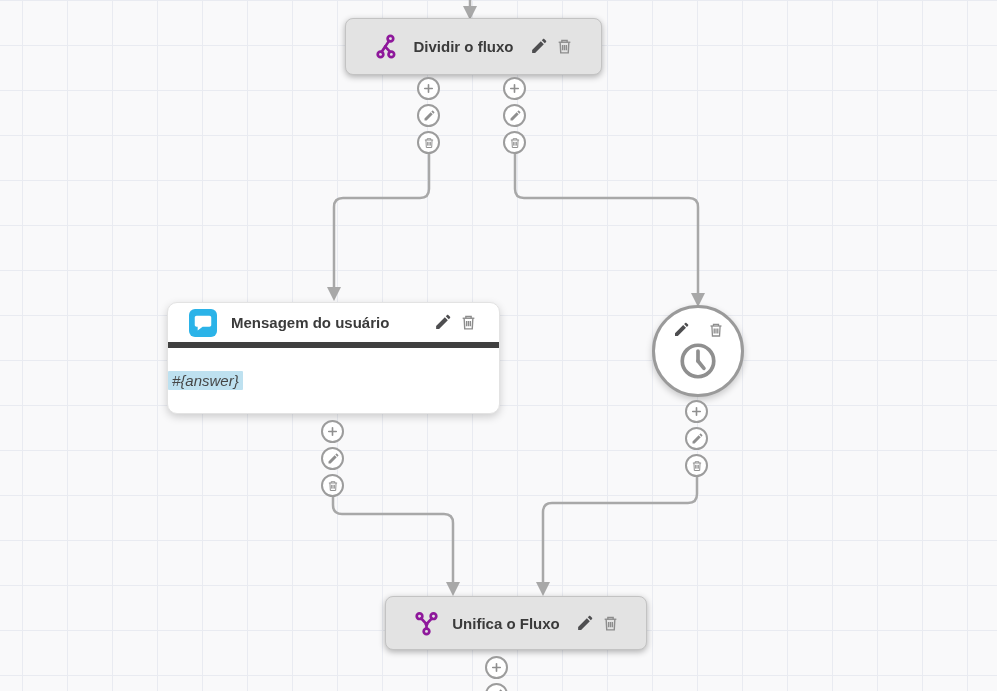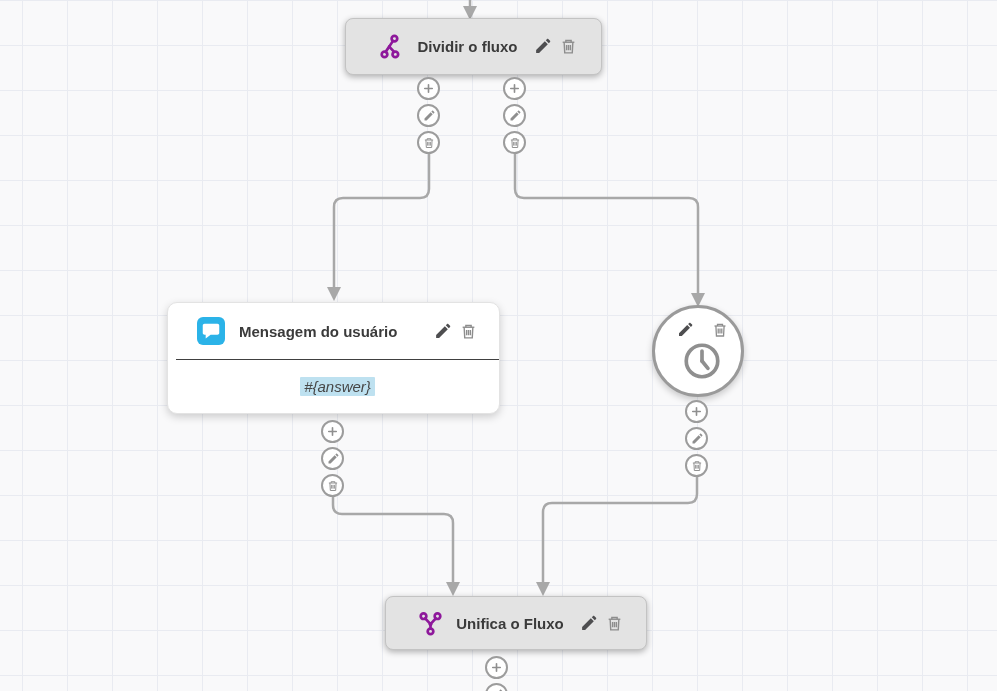--- a/index.html
+++ b/index.html
@@ -17,7 +17,7 @@
   .wires path.line{fill:none;stroke:#a8a8a8;stroke-width:2.5px;}
   .wires path.head{fill:#a8a8a8;stroke:none;}
 
-  .node{position:absolute;z-index:3;box-sizing:border-box;display:flex;align-items:center;padding-left:8px;}
+  .node{position:absolute;z-index:3;box-sizing:border-box;display:flex;align-items:center;}
   .node-gray{
     background:#e3e3e3;border:1px solid #c3c3c3;border-radius:8px;
     box-shadow:0 2px 6px rgba(0,0,0,.30);

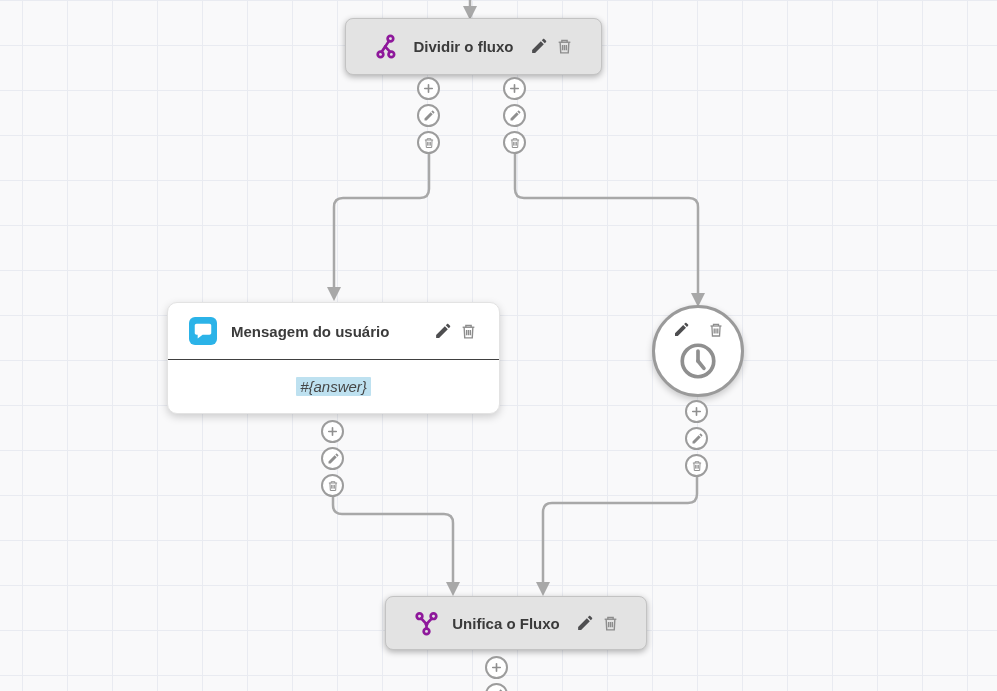--- a/index.html
+++ b/index.html
@@ -41,8 +41,8 @@
     flex-direction:column;align-items:stretch;cursor:pointer;
   }
   .card-header{
-    display:flex;align-items:center;height:57px;
-    padding:0 22px 0 21px;border-bottom:1px solid #404040;box-sizing:border-box;
+    display:flex;align-items:center;height:45px;
+    padding:0 22px 0 21px;border-bottom:6px solid #404040;box-sizing:border-box;
   }
   .msg-icon-box{
     width:28px;height:28px;border-radius:6px;background:#2bb3e8;

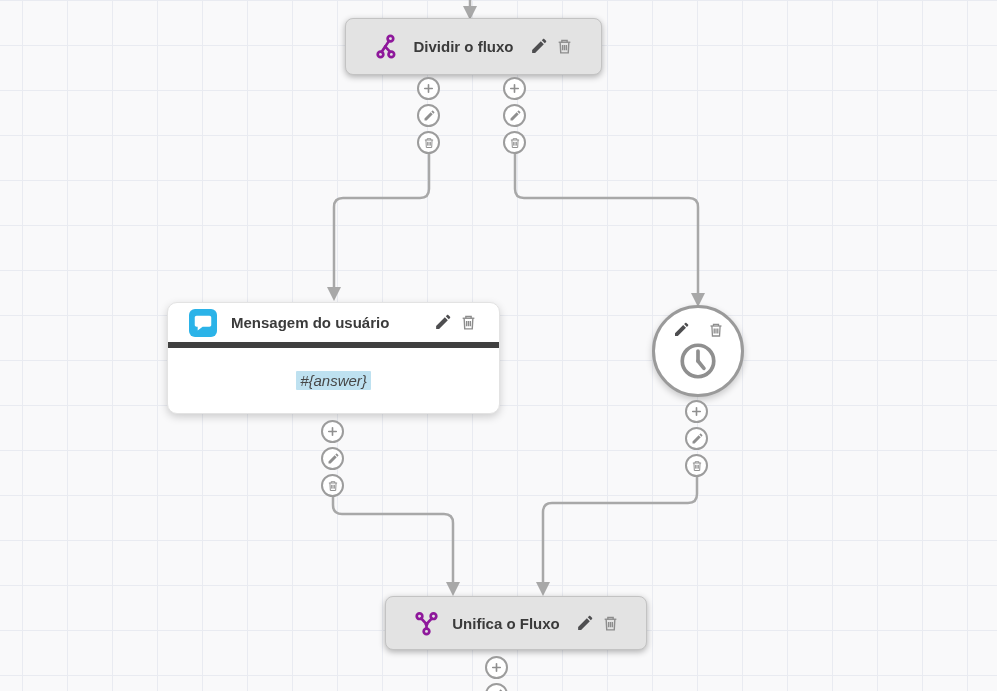--- a/index.html
+++ b/index.html
@@ -50,7 +50,7 @@
   }
   .card-header .node-title{margin-left:14px;flex:1;}
   .card-body{
-    flex:1;display:flex;align-items:center;justify-content:center;
+    flex:1;display:flex;align-items:center;justify-content:flex-start;
   }
   .var-chip{
     font-style:italic;font-size:15px;color:#474747;

